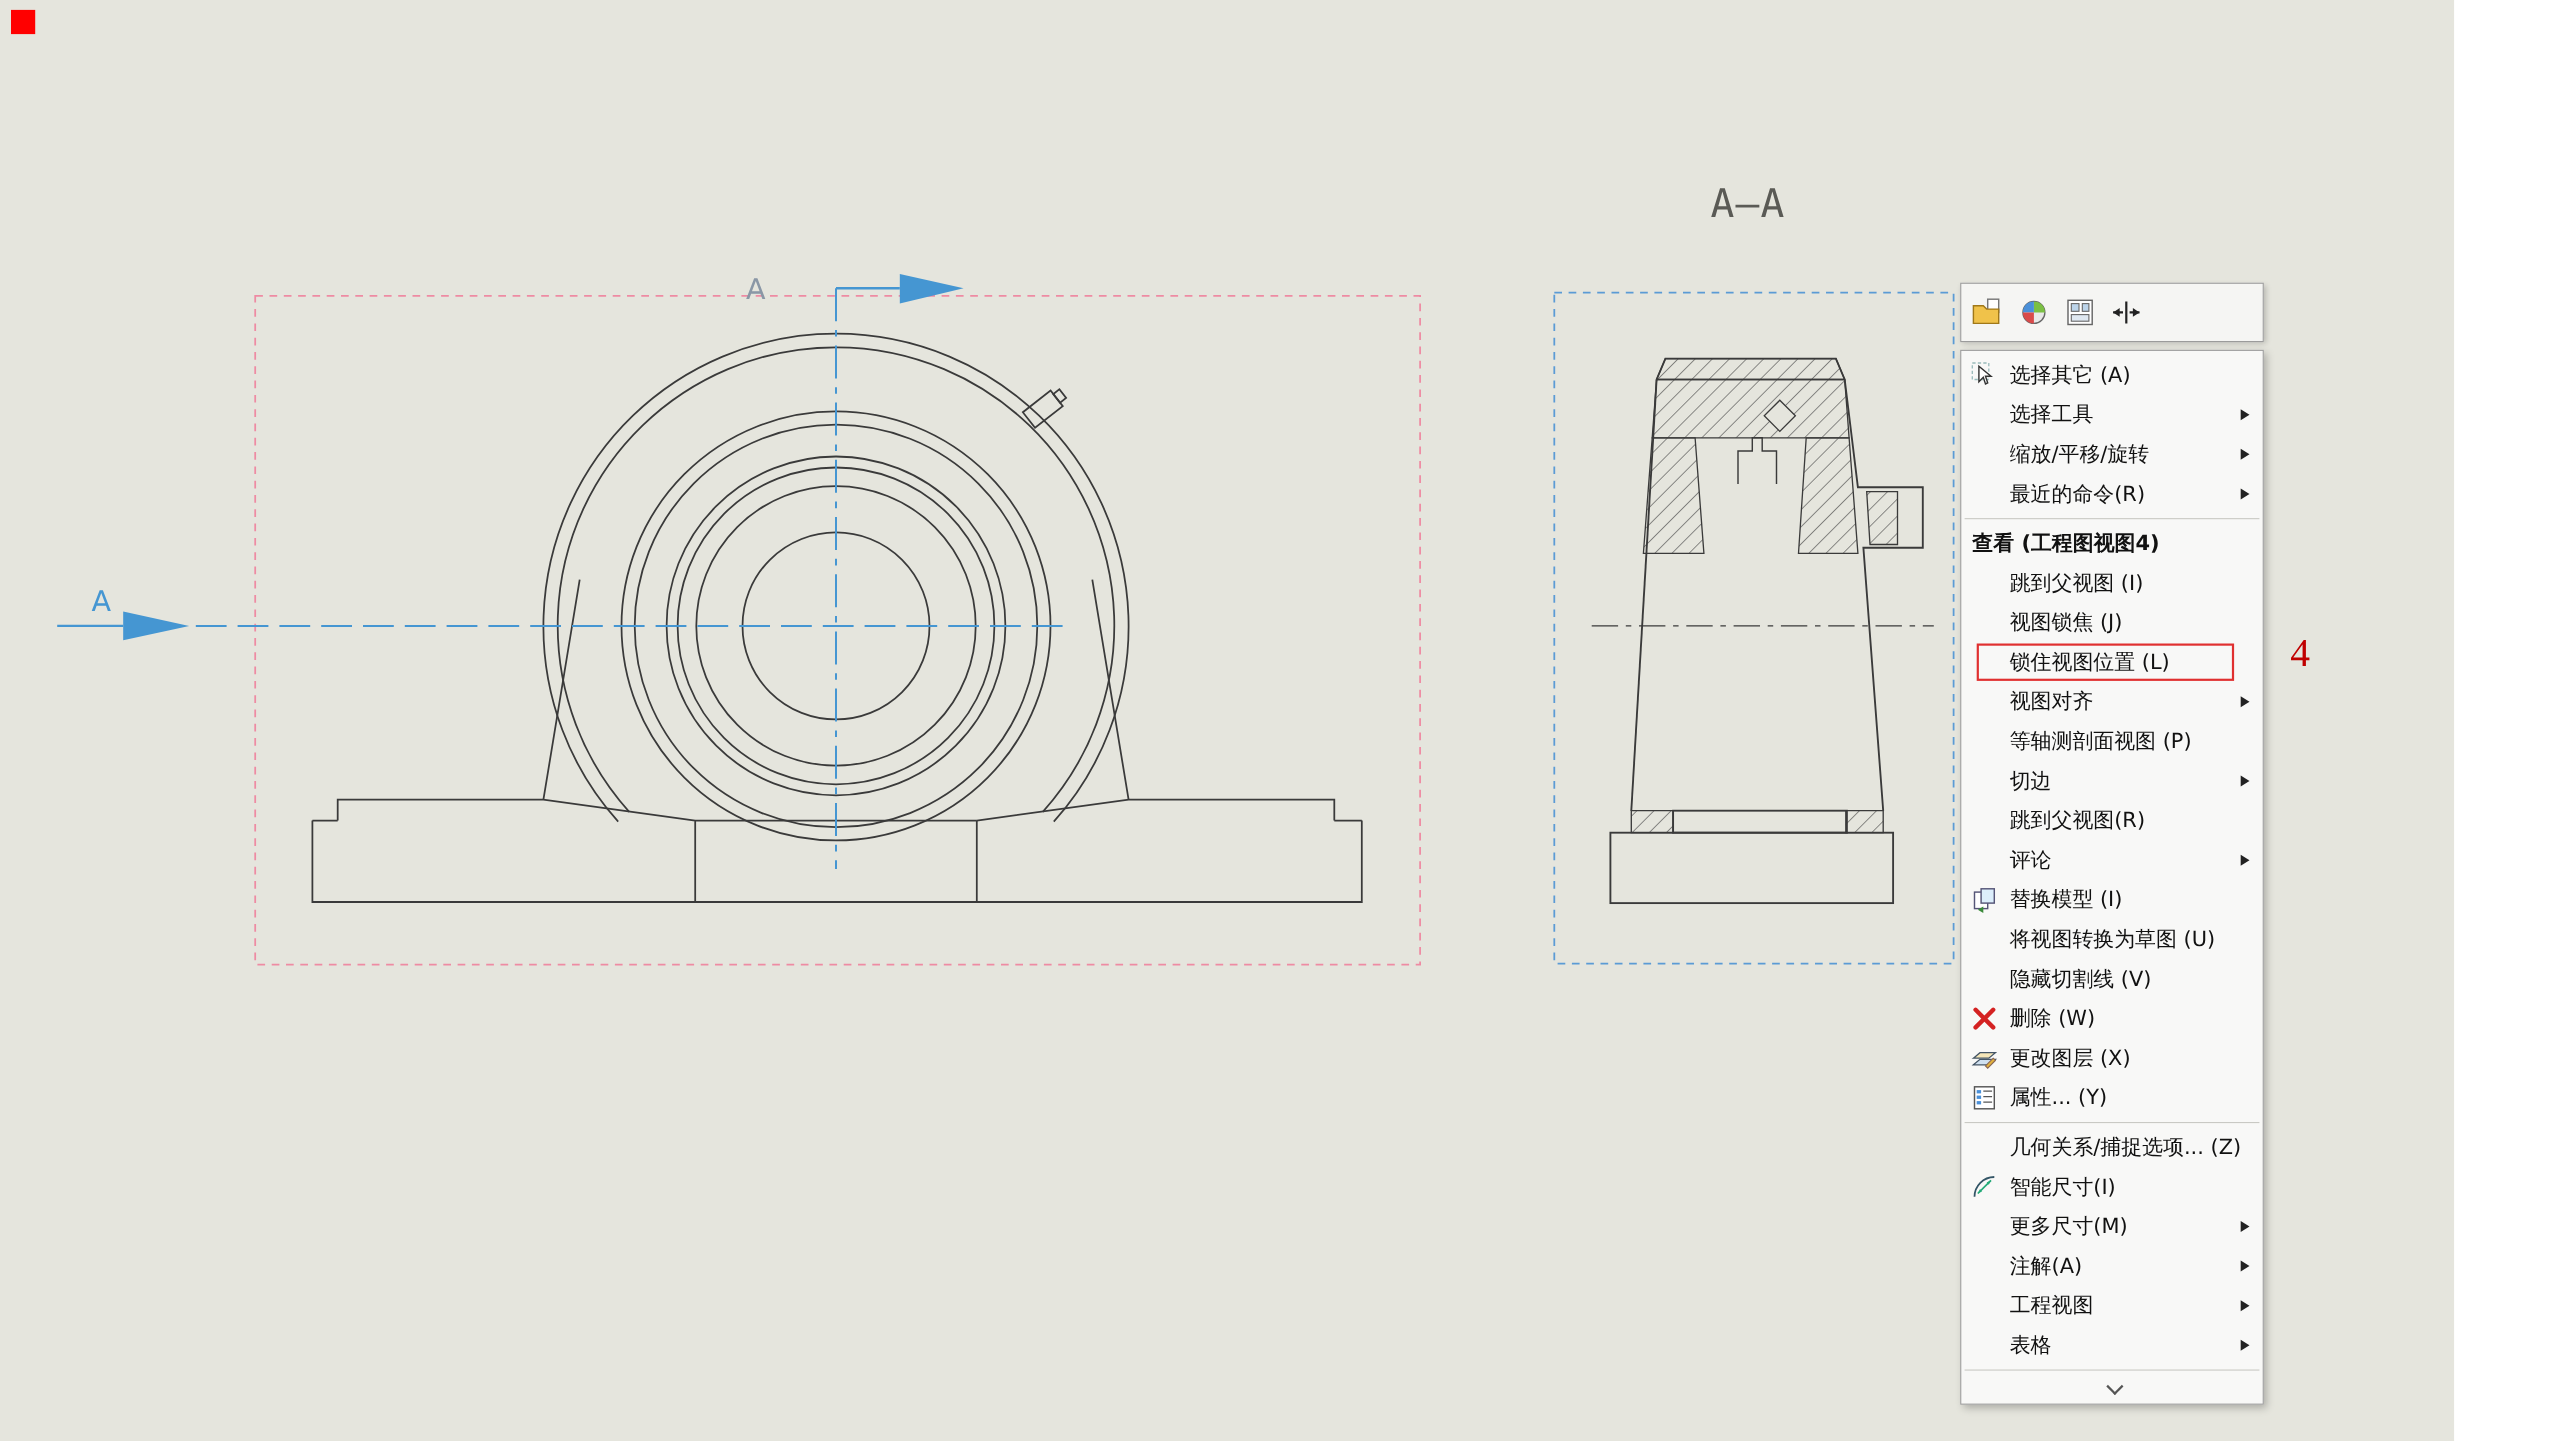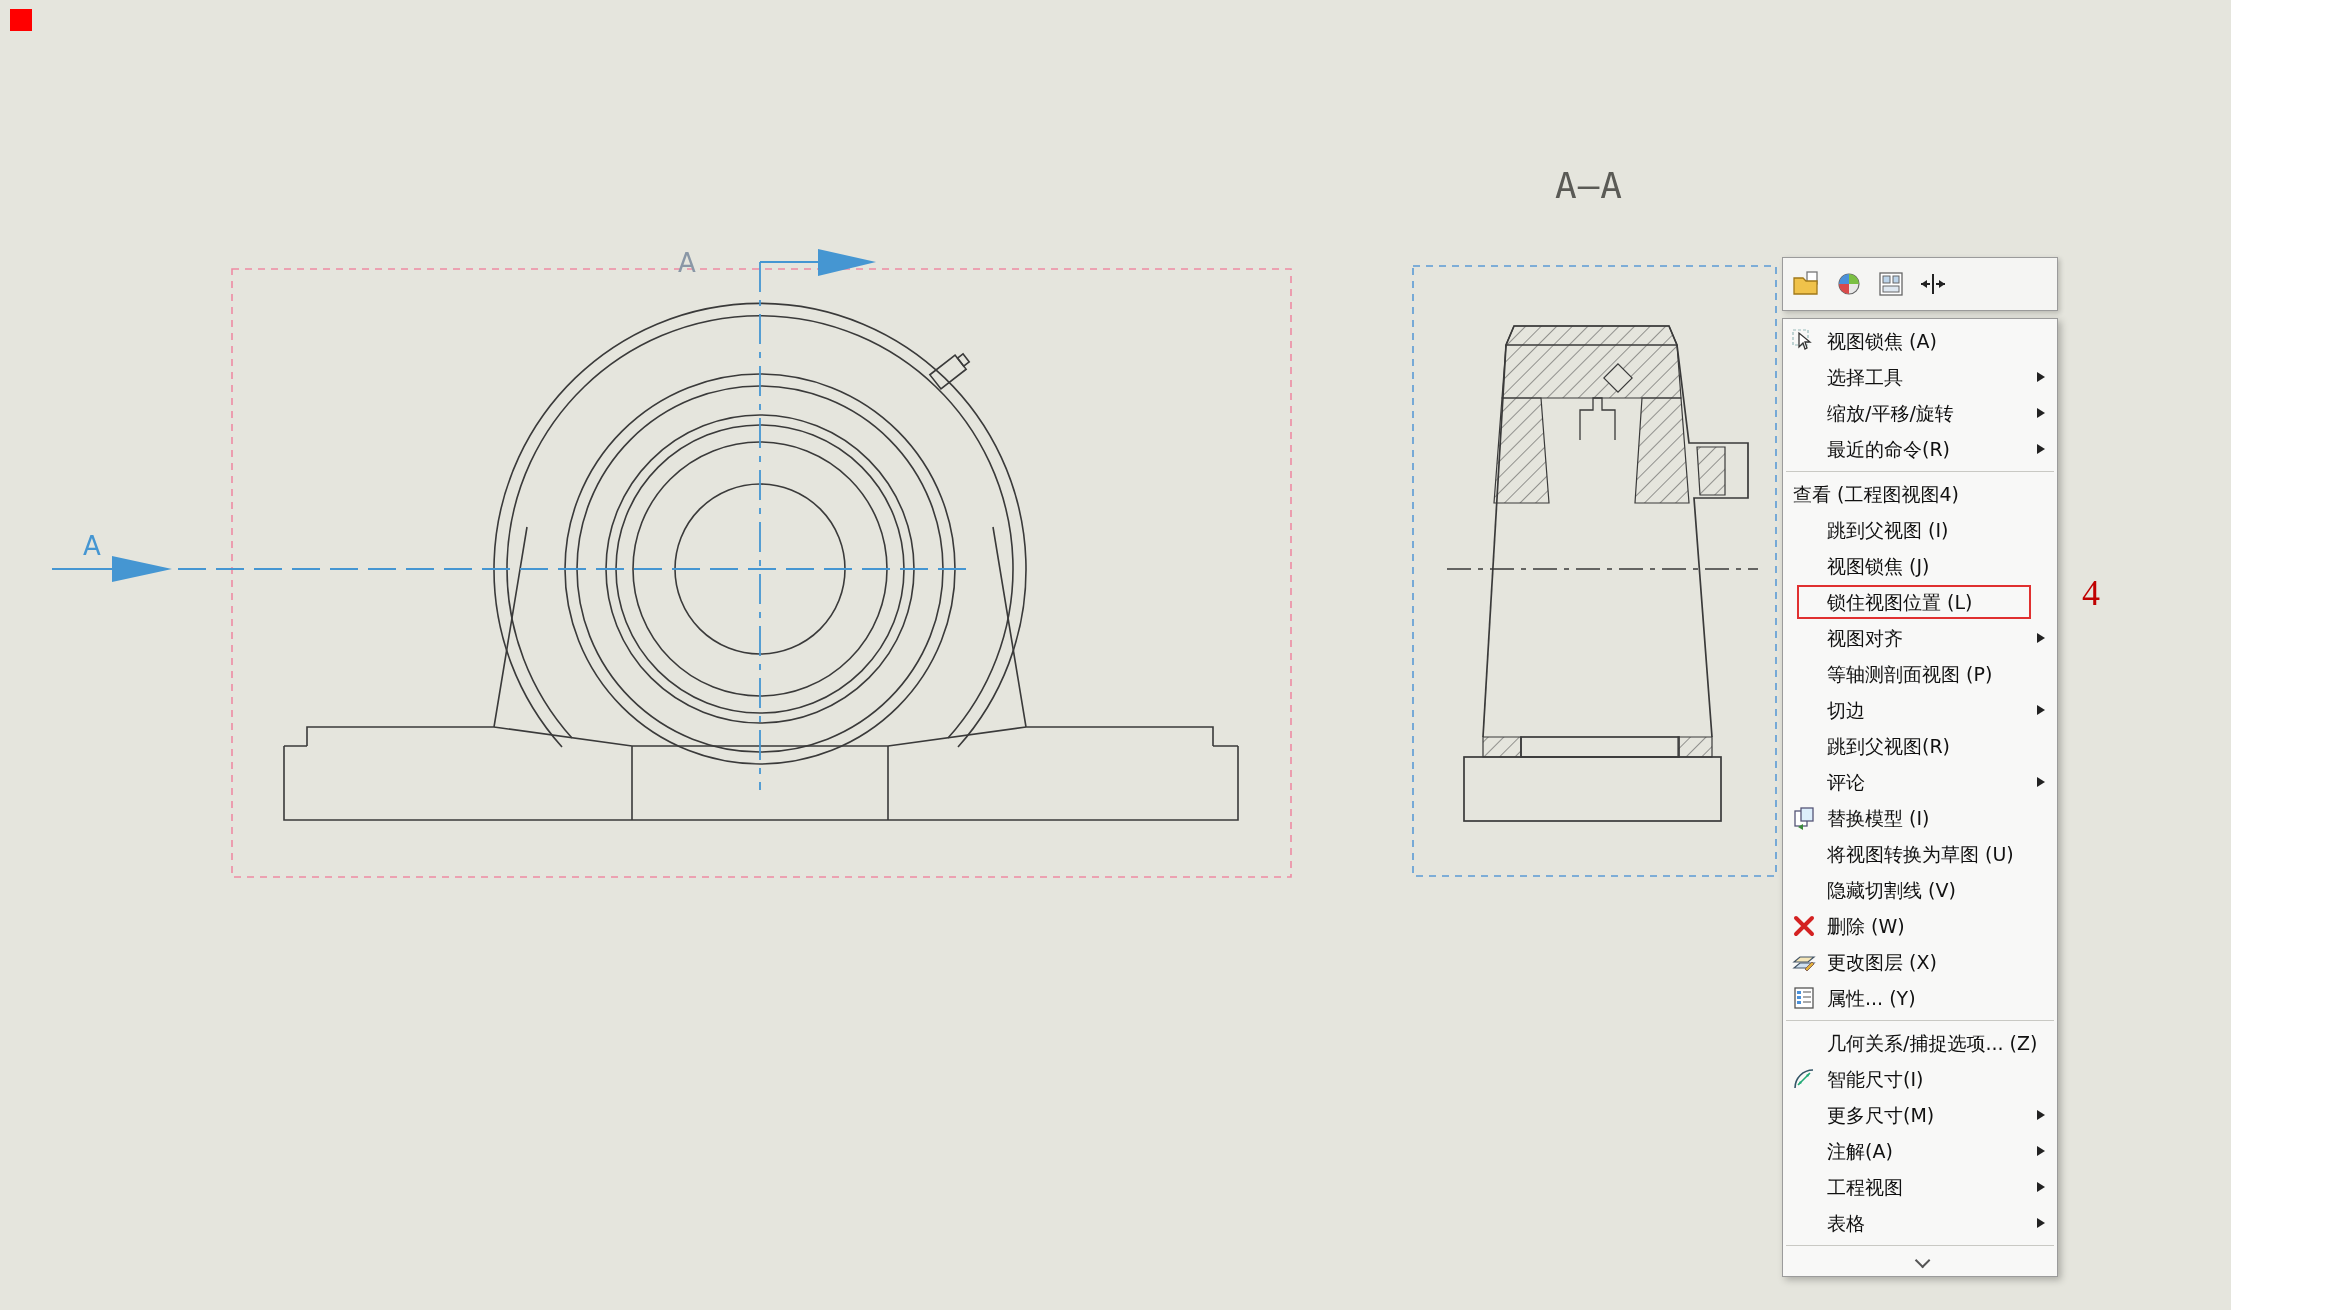--- a/index.html
+++ b/index.html
@@ -164,7 +164,7 @@
         <polygon points="8,5 8,19 12,15 14,21 16,20 14,14 19,14" fill="#fff" stroke="#333" stroke-width="1.3"></polygon>
       </svg>
     </span>
-    <span>视图锁焦 (A)</span>
+    <span>选择其它 (A)</span>
   </div>
   <div class="menu-item has-sub">
     <span>选择工具</span>

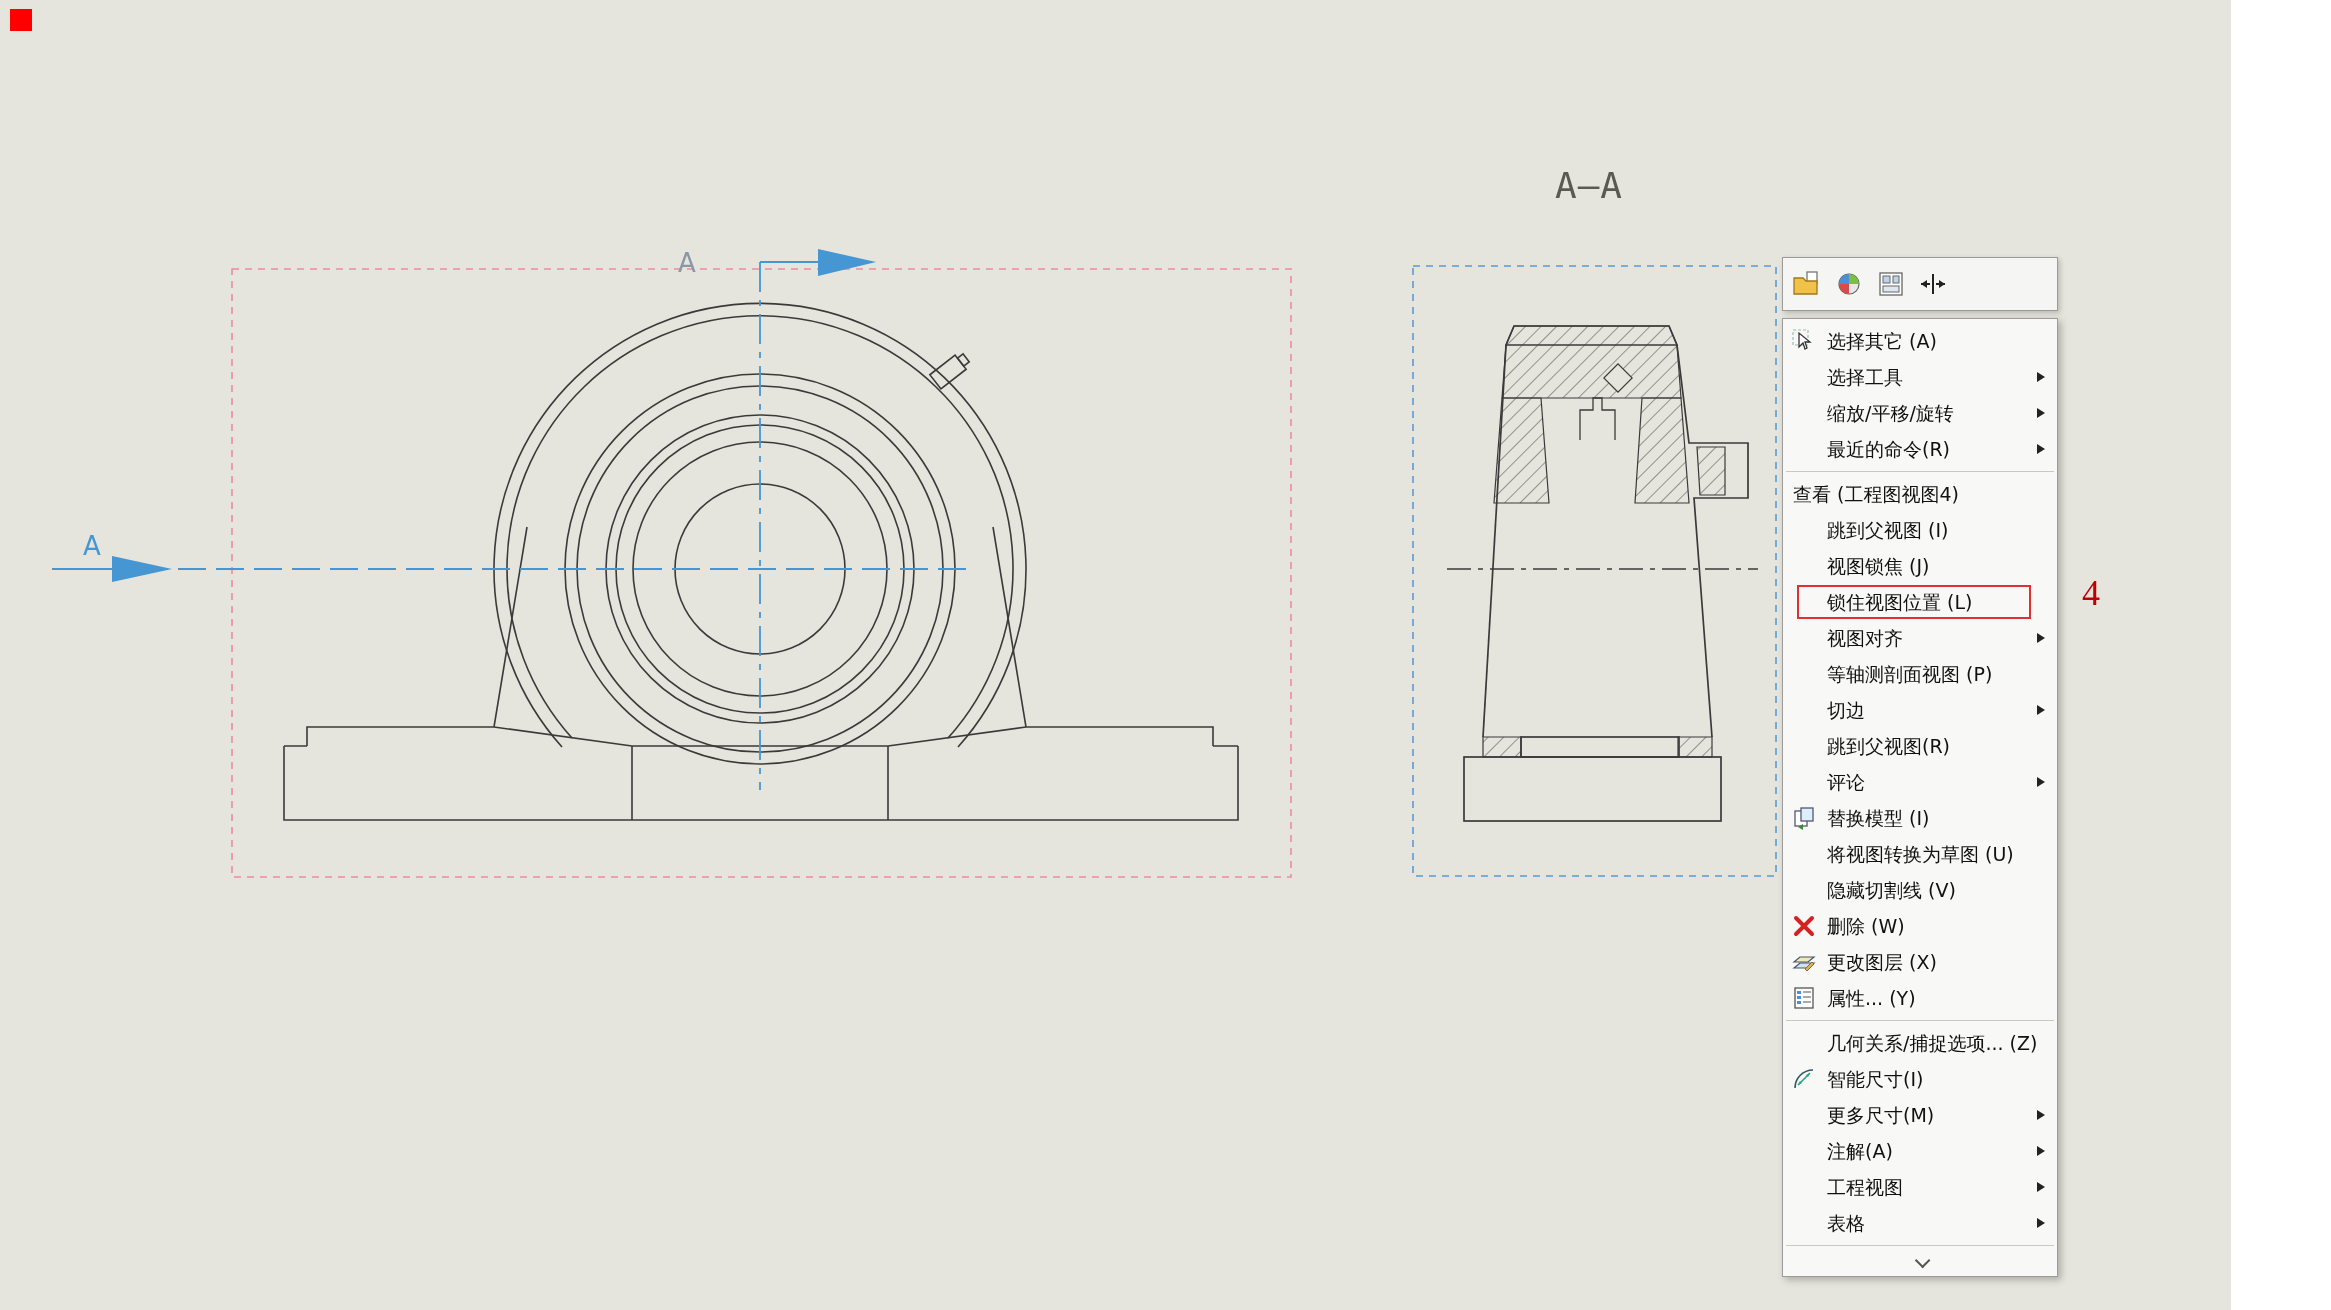--- a/index.html
+++ b/index.html
@@ -27,7 +27,7 @@
   .menu-item { position:relative; height:36px; line-height:36px; padding-left:44px;
     font-size:19px; color:#111; white-space:nowrap; cursor:default; }
   .menu-item .mi-icon { position:absolute; left:8px; top:5px; width:26px; height:26px; }
-  .menu-item.header { font-weight:normal; padding-left:10px; }
+  .menu-item.header { font-weight:bold; padding-left:10px; }
   .menu-item.has-sub::after { content:""; position:absolute; right:12px; top:13px;
     border-left:8px solid #222; border-top:5px solid transparent; border-bottom:5px solid transparent; }
   .menu-item.highlighted::before { content:""; position:absolute; left:14px; right:26px; top:1px; bottom:1px;

